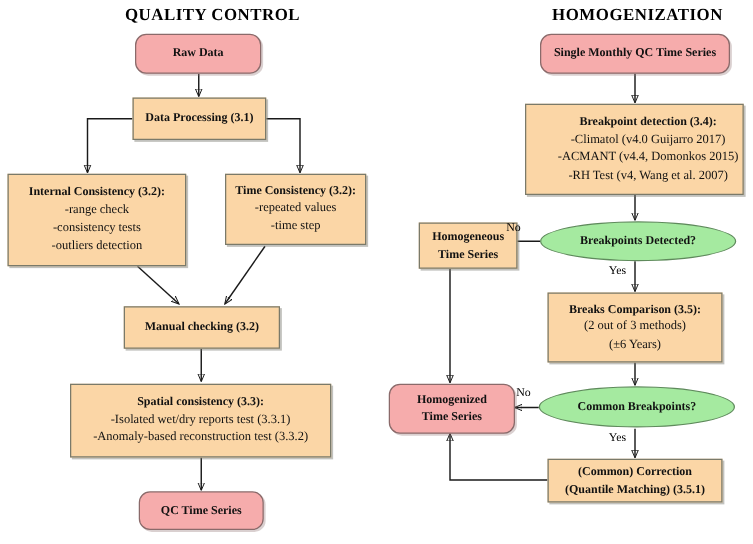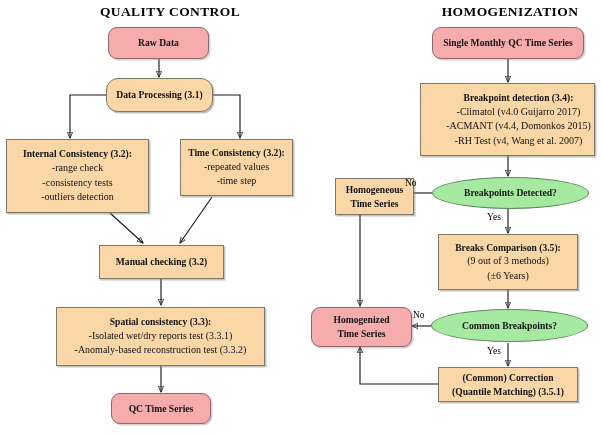--- a/index.html
+++ b/index.html
@@ -97,7 +97,7 @@
     <span class="ln b s11">Raw Data</span>
   </div>
 
-  <div class="node proc" style="left:106px;top:78px;width:107px;height:34px;border-radius:12px;">
+  <div class="node proc" style="left:106px;top:78px;width:107px;height:34px;">
     <span class="ln b s11">Data Processing (3.1)</span>
   </div>
 

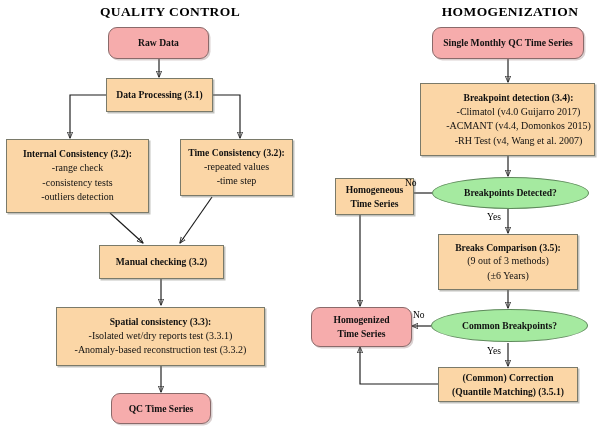--- a/index.html
+++ b/index.html
@@ -150,7 +150,7 @@
 
   <div class="node proc" style="left:438px;top:234px;width:140px;height:56px;">
     <span class="ln b s11">Breaks Comparison (3.5):</span>
-    <span class="ln s105">(9 out of 3 methods)</span>
+    <span class="ln s105">(2 out of 3 methods)</span>
     <span class="ln s105">(±6 Years)</span>
   </div>
 

